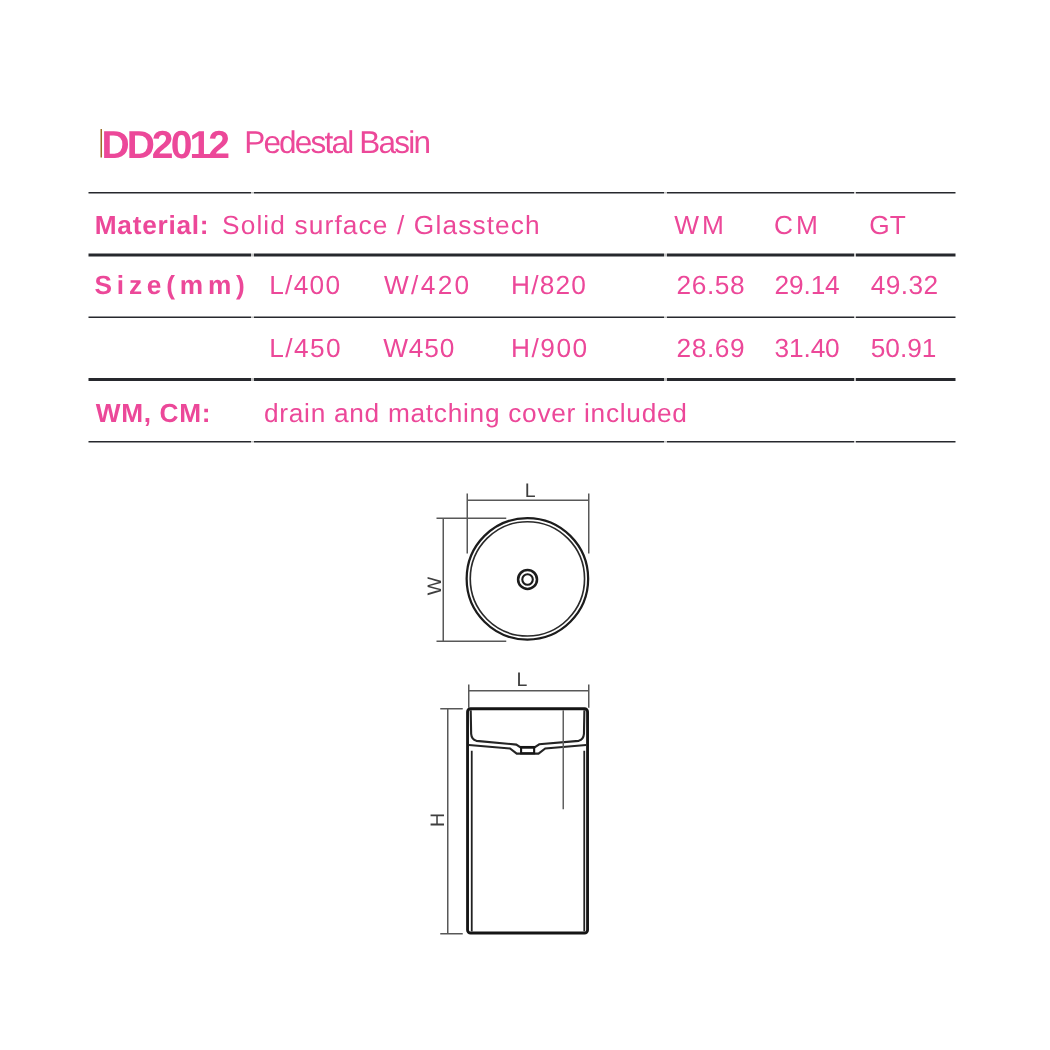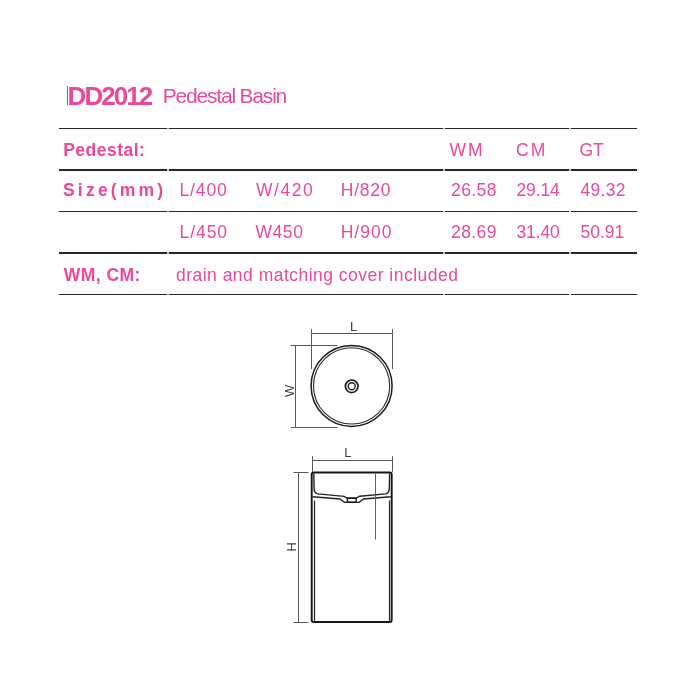--- a/index.html
+++ b/index.html
@@ -30,7 +30,7 @@
   <div class="rule" style="left:59px;top:294px;width:578px;"></div>
 
   <div class="row" style="top:139.7px;">
-    <span class="abs b" style="left:63.2px;letter-spacing:0.48px;">Pedestal:</span>
+    <span class="abs b" style="left:63.2px;letter-spacing:0.48px;">Material:</span>
     <span class="abs" style="left:449.5px;letter-spacing:2px;">WM</span>
     <span class="abs" style="left:516px;letter-spacing:2px;">CM</span>
     <span class="abs" style="left:579.5px;letter-spacing:0px;">GT</span>

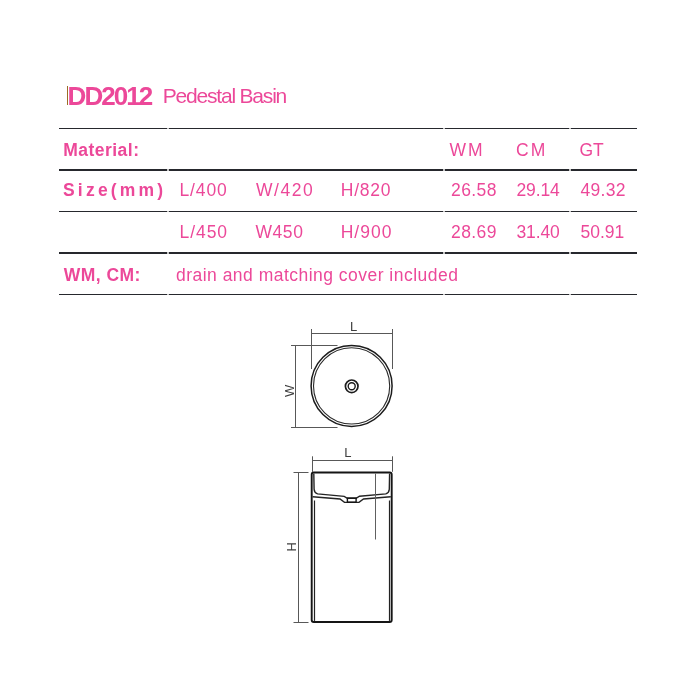--- a/index.html
+++ b/index.html
@@ -31,6 +31,7 @@
 
   <div class="row" style="top:139.7px;">
     <span class="abs b" style="left:63.2px;letter-spacing:0.48px;">Material:</span>
+    <span class="abs" style="left:148px;letter-spacing:0.76px;">Solid surface / Glasstech</span>
     <span class="abs" style="left:449.5px;letter-spacing:2px;">WM</span>
     <span class="abs" style="left:516px;letter-spacing:2px;">CM</span>
     <span class="abs" style="left:579.5px;letter-spacing:0px;">GT</span>

